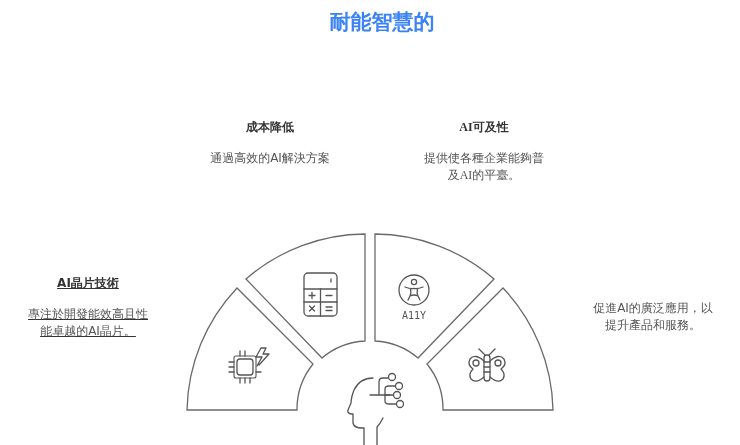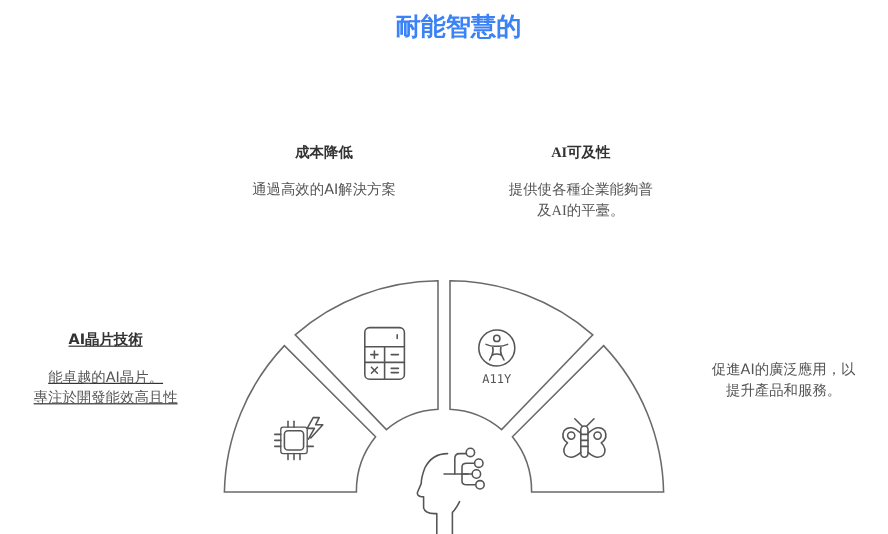--- a/index.html
+++ b/index.html
@@ -40,8 +40,8 @@
 <div class="block" style="left:0px; top:272px; width:176px;text-decoration:underline;">
   <div class="h">AI晶片技術</div>
   <div class="d">
+    <div>專注於開發能效高且性</div>
     <div>能卓越的AI晶片。</div>
-    <div>專注於開發能效高且性</div>
   </div>
 </div>
 

